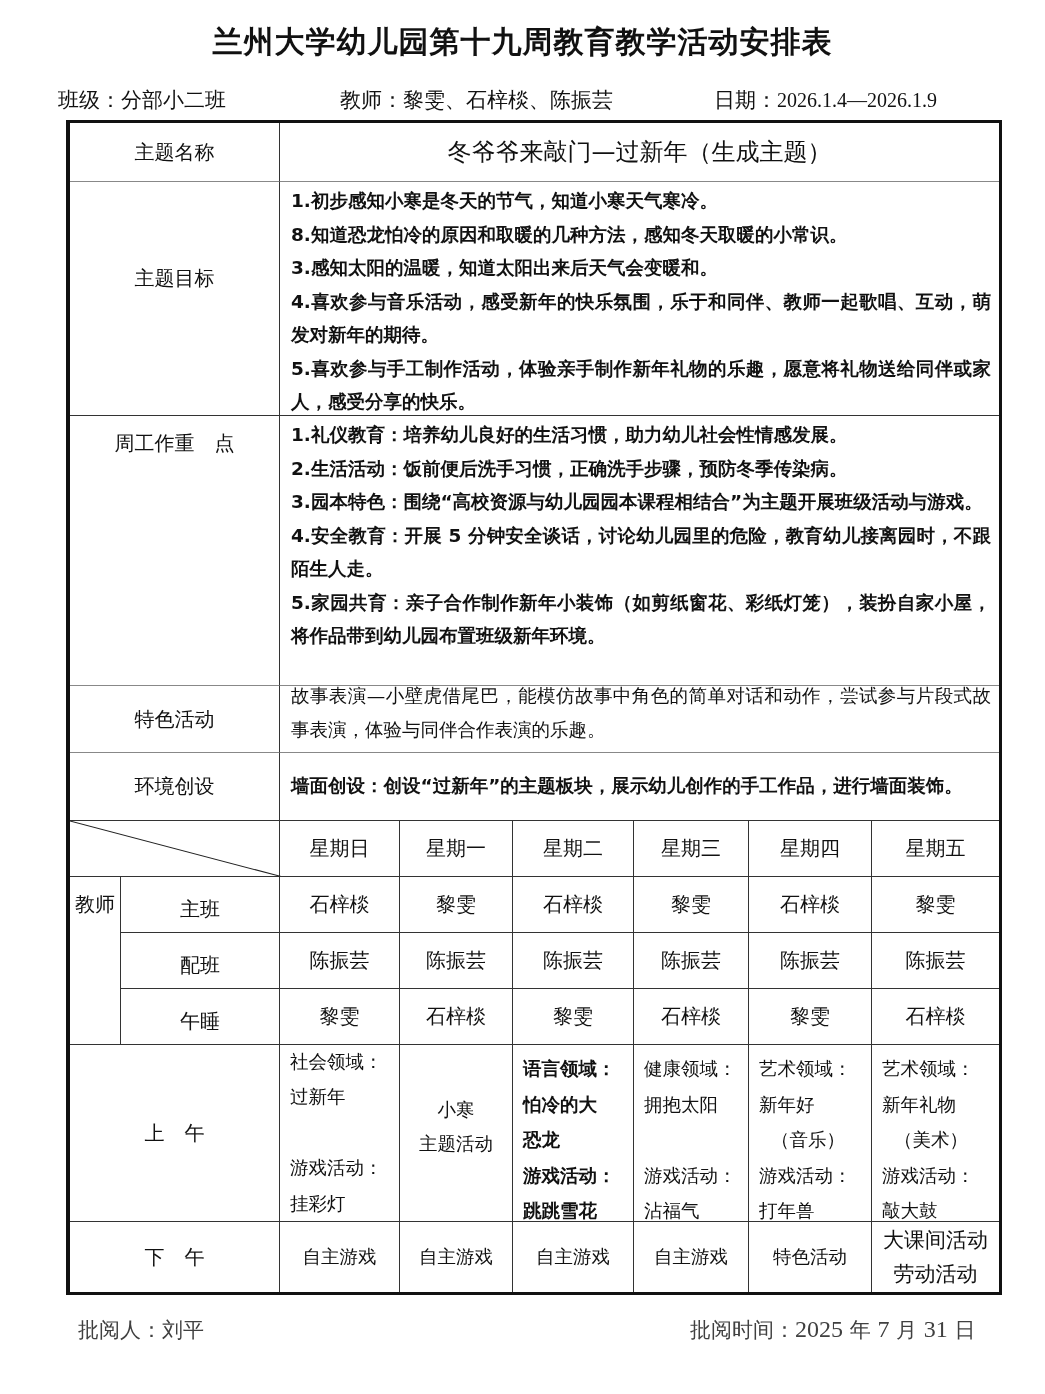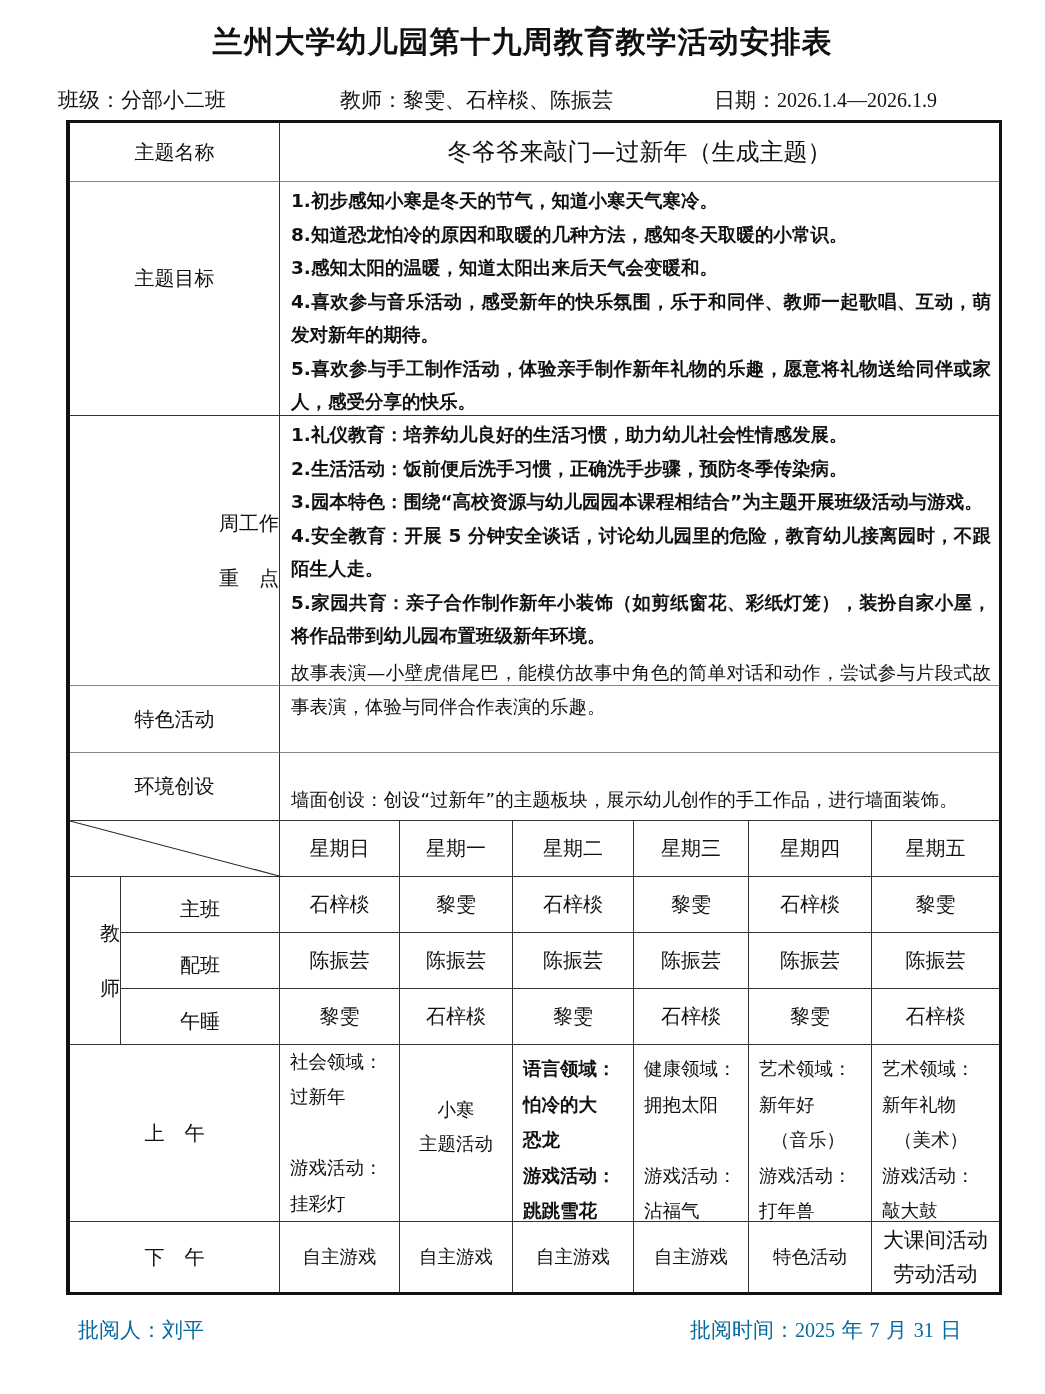--- a/index.html
+++ b/index.html
@@ -26,7 +26,7 @@
   .txt p { margin: 0; font-weight: bold; }
   .theme-name { font-size: 24px; }
 
-  .vlabel { display: flex; flex-direction: column; align-items: flex-end; justify-content: center; line-height: 55px; }
+  .vlabel { display: flex; flex-direction: row; align-items: flex-start; justify-content: center; line-height: 55px; }
   .stack { display: flex; flex-direction: column; align-items: center; justify-content: center; line-height: 28px; }
 
   .am { position: absolute; font-size: 18.5px; line-height: 35.5px; padding: 6px 0 0 10px; text-align: left; white-space: nowrap; }

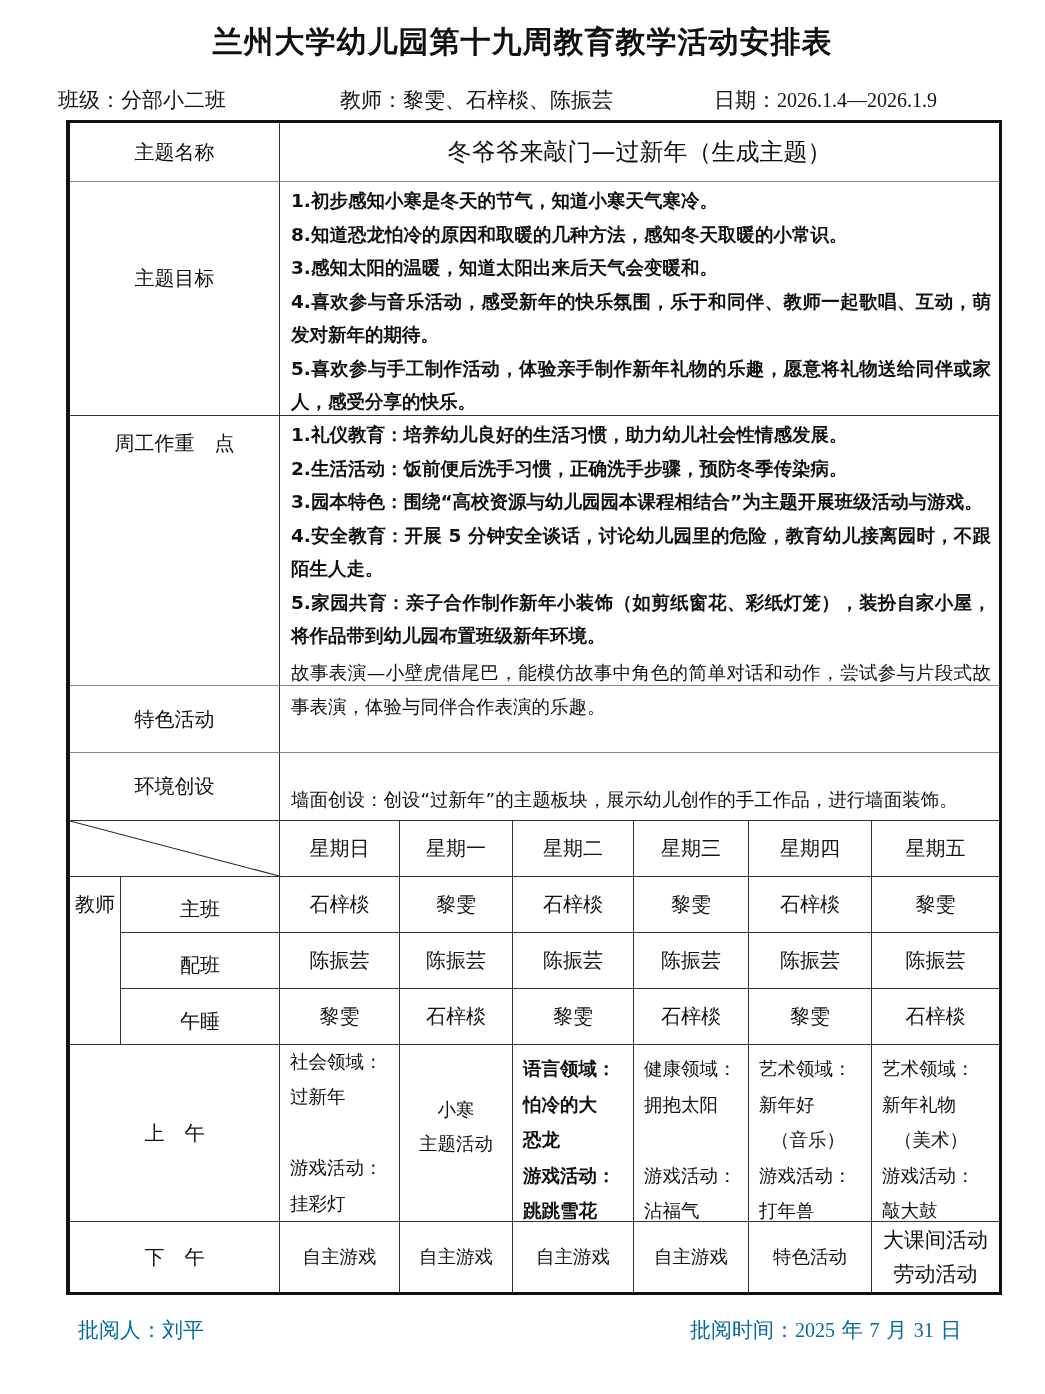--- a/index.html
+++ b/index.html
@@ -91,7 +91,7 @@
       <span>特色活动</span>
     </div>
   <div class="c grayb noR" style="left:210px;top:563px;width:719px;height:67px;"></div>
-  <div class="txt" style="left:210px;top:531px;width:719px;">故事表演—小壁虎借尾巴，能模仿故事中角色的简单对话和动作，尝试参与片段式故事表演，体验与同伴合作表演的乐趣。</div>
+  <div class="txt" style="left:210px;top:554px;width:719px;">故事表演—小壁虎借尾巴，能模仿故事中角色的简单对话和动作，尝试参与片段式故事表演，体验与同伴合作表演的乐趣。</div>
 
   <div class="c" style="left:0;top:630px;width:210px;height:68px;">
       <span>环境创设</span>

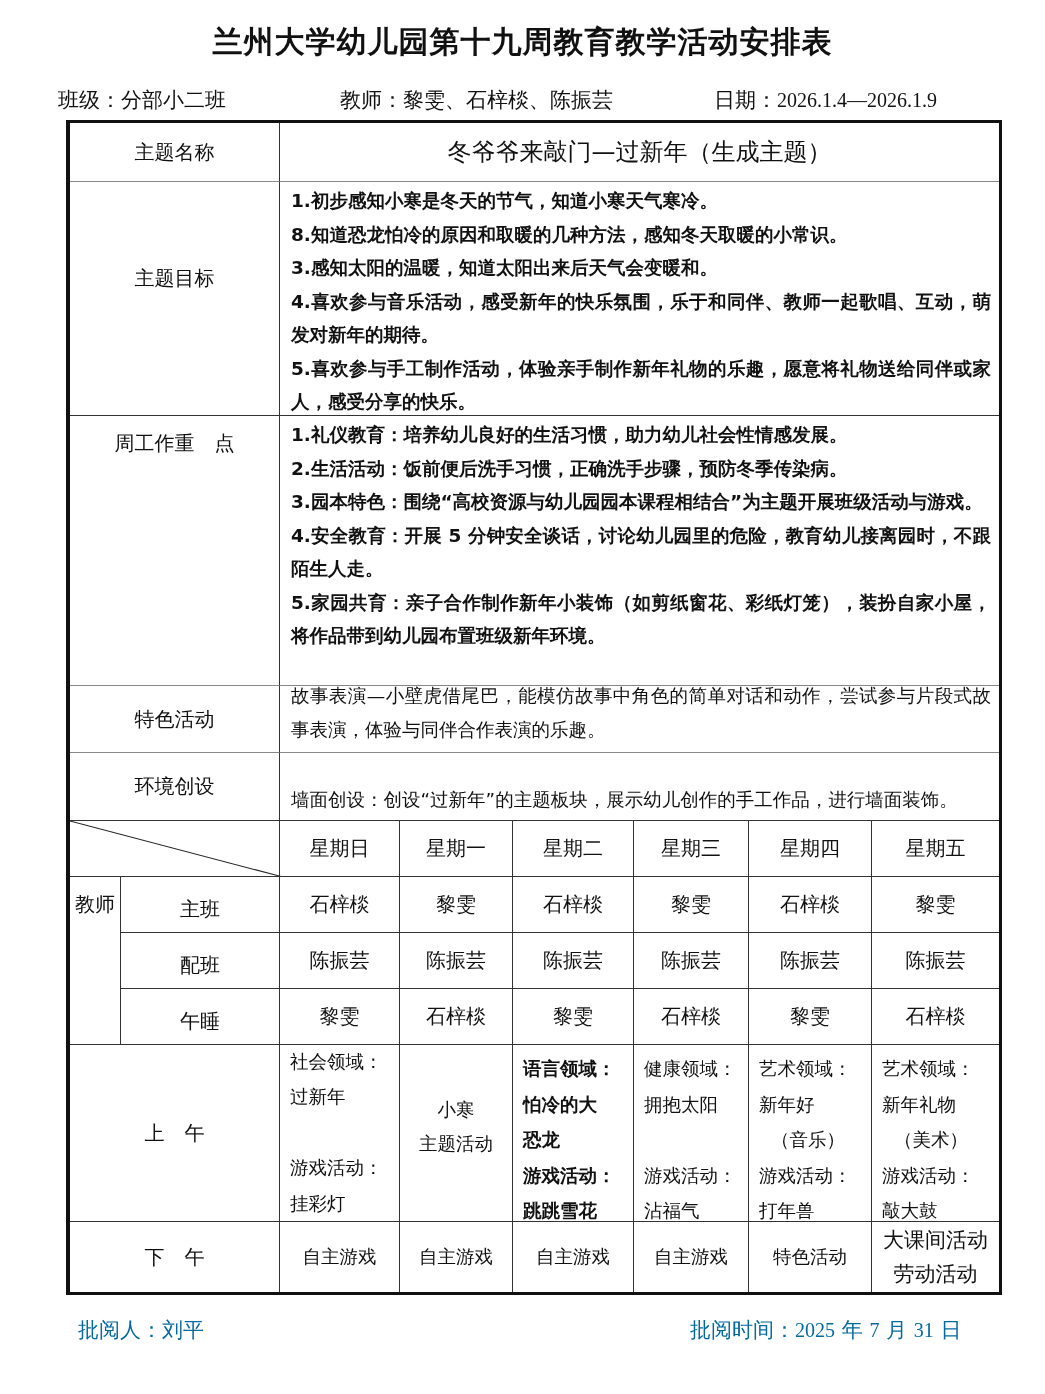--- a/index.html
+++ b/index.html
@@ -97,7 +97,7 @@
       <span>环境创设</span>
     </div>
   <div class="c noR" style="left:210px;top:630px;width:719px;height:68px;"></div>
-  <div class="txt" style="left:210px;top:658px;width:719px;">墙面创设：创设“过新年”的主题板块，展示幼儿创作的手工作品，进行墙面装饰。</div>
+  <div class="txt" style="left:210px;top:644px;width:719px;font-weight:bold;">墙面创设：创设“过新年”的主题板块，展示幼儿创作的手工作品，进行墙面装饰。</div>
 
   <div class="c" style="left:0;top:698px;width:210px;height:56px;"></div>
   <svg class="diag" style="top:698px;" viewBox="0 0 210 56" preserveAspectRatio="none">

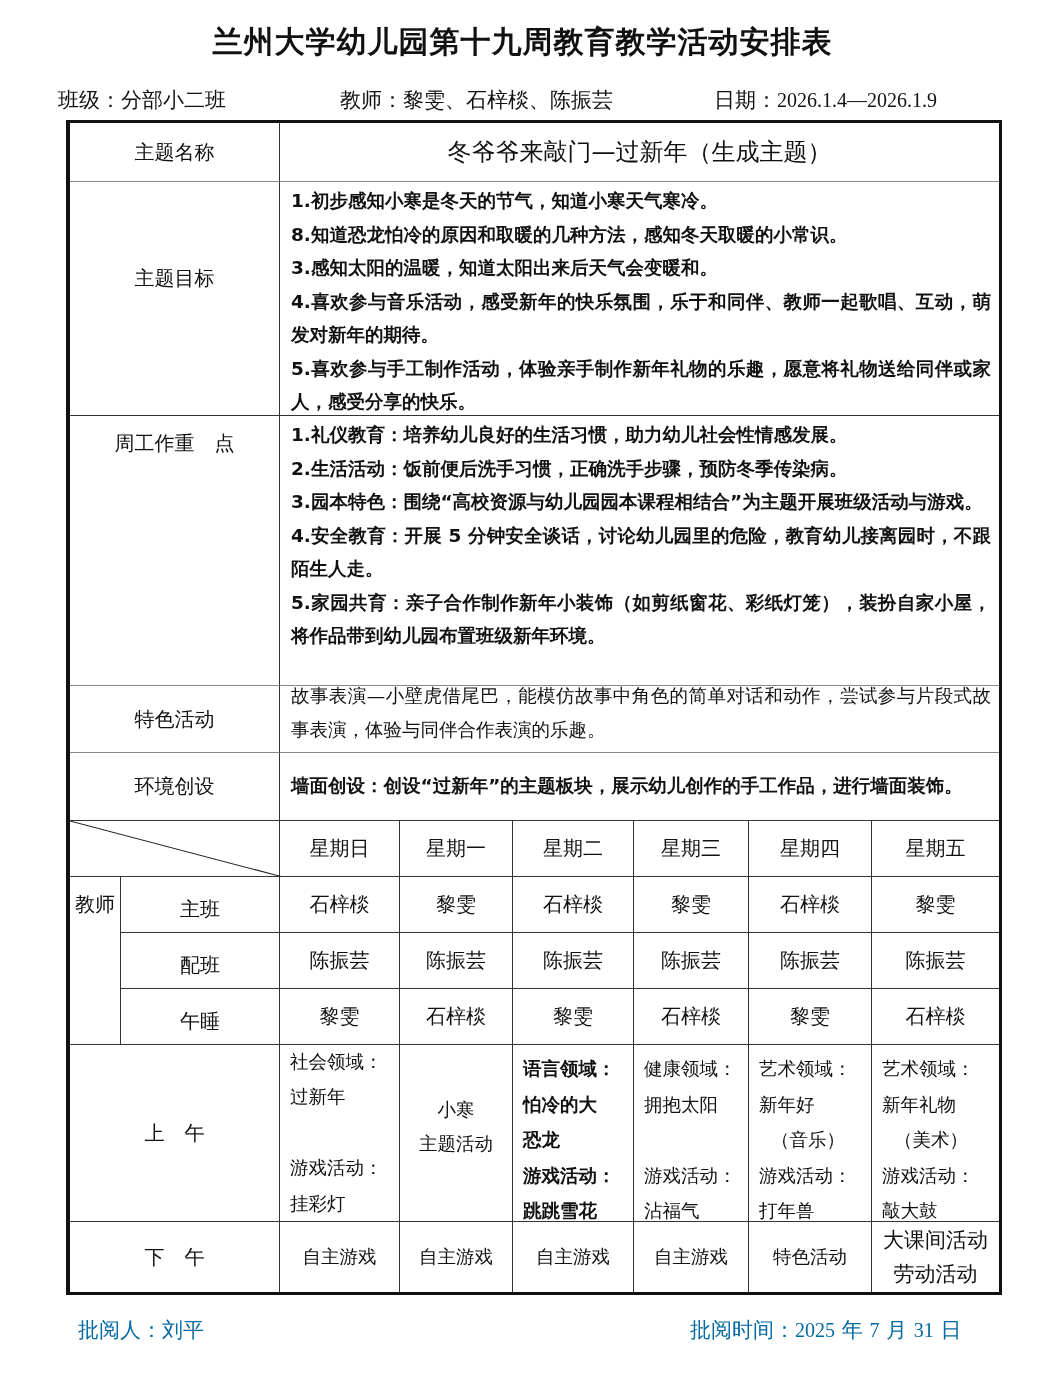--- a/index.html
+++ b/index.html
@@ -35,7 +35,7 @@
 
   .diag { position: absolute; left: 0; top: 700px; width: 213px; height: 56px; }
 
-  .footer { position: absolute; top: 1316px; font-size: 21px; color: #0369a1; white-space: nowrap; }
+  .footer { position: absolute; top: 1316px; font-size: 21px; color: #404040; white-space: nowrap; }
   .footer .num { font-family: "Liberation Serif", "DejaVu Serif", serif; font-size: 20px; }
 </style>
 </head>

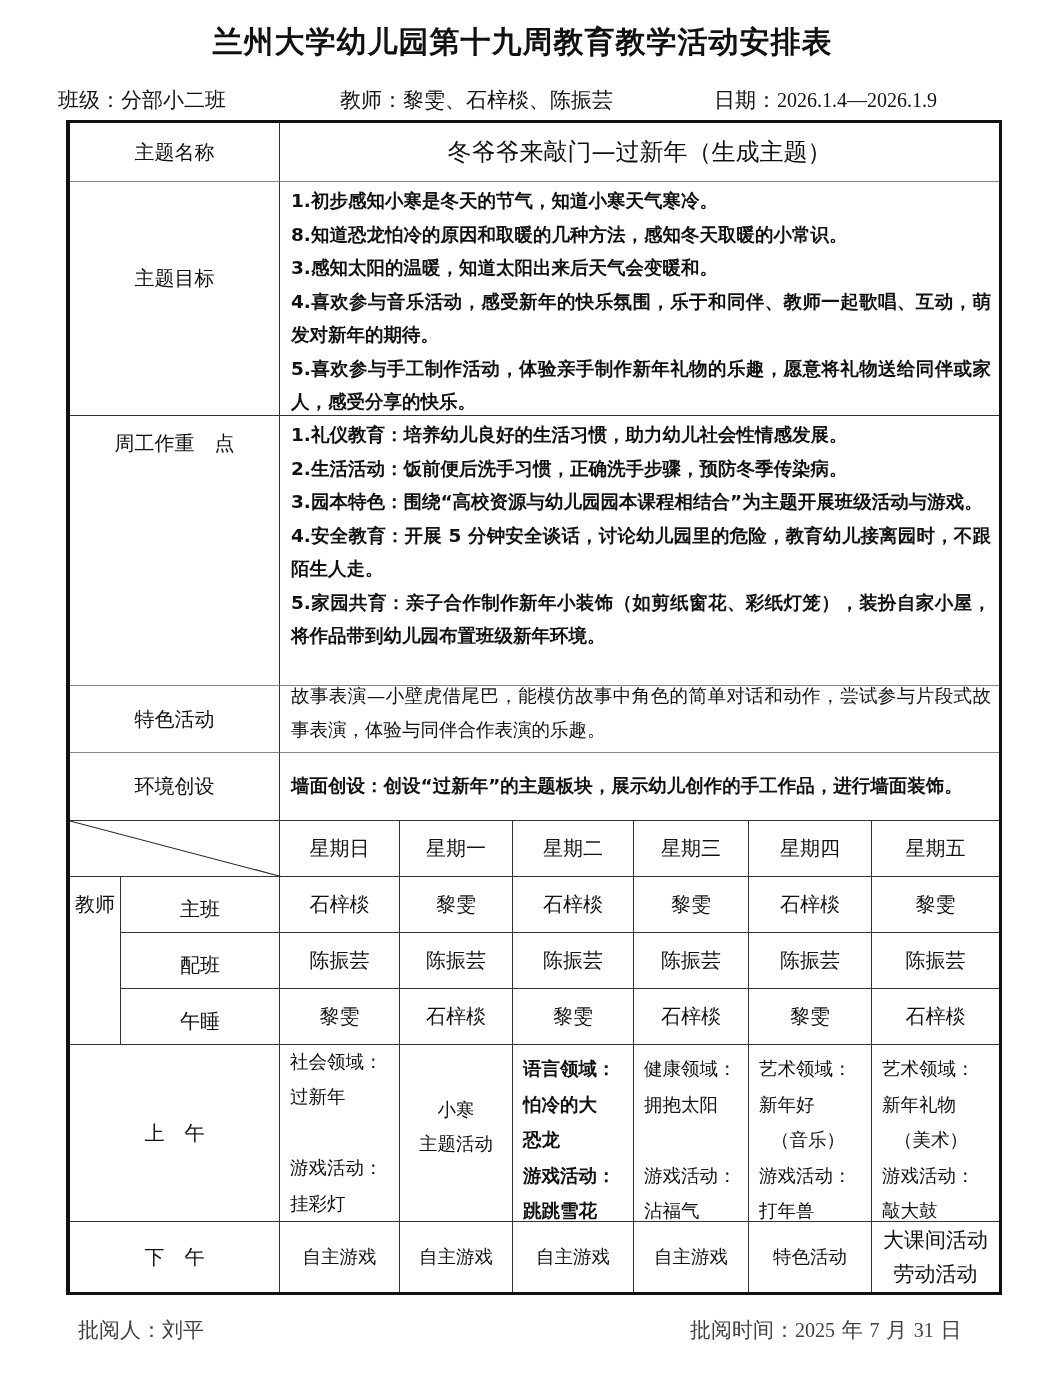--- a/index.html
+++ b/index.html
@@ -36,7 +36,7 @@
   .diag { position: absolute; left: 0; top: 700px; width: 213px; height: 56px; }
 
   .footer { position: absolute; top: 1316px; font-size: 21px; color: #404040; white-space: nowrap; }
-  .footer .num { font-family: "Liberation Serif", "DejaVu Serif", serif; font-size: 20px; }
+  .footer .num { font-family: "Liberation Serif", "DejaVu Serif", serif; font-size: 24px; }
 </style>
 </head>
 <body>

